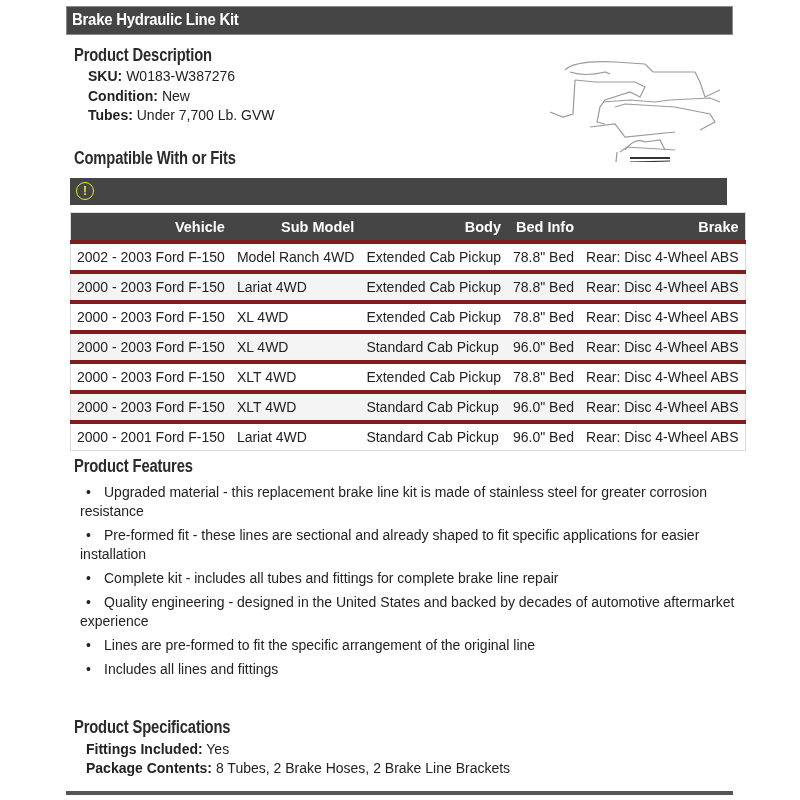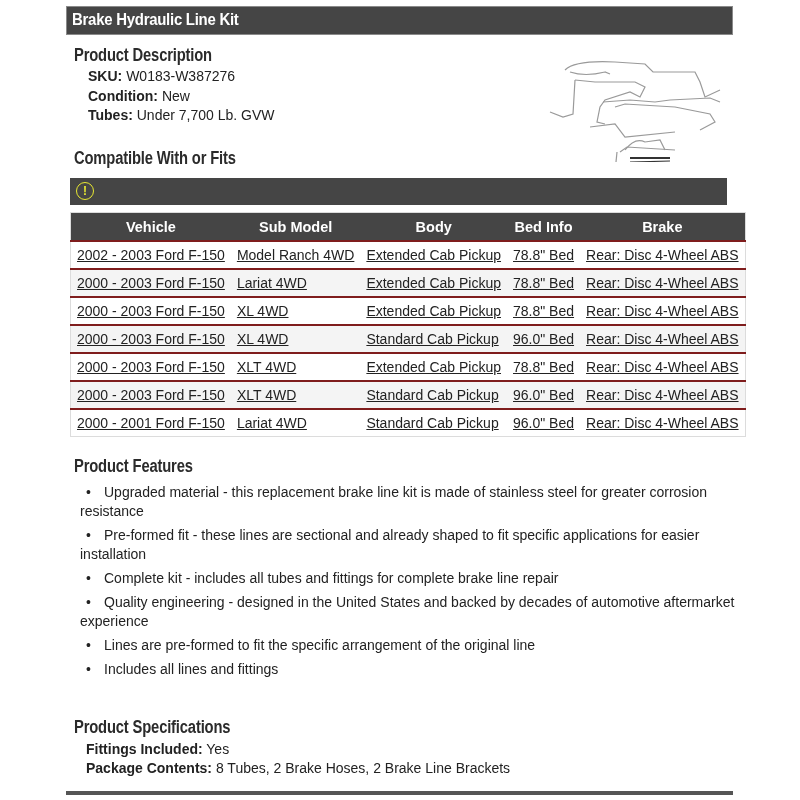--- a/index.html
+++ b/index.html
@@ -20,7 +20,7 @@
   .warn-text { position: absolute; left: 30px; top: 5px; color: #eded2a; font-weight: bold; font-size: 14px; white-space: nowrap; }
   table.compat { position: absolute; left: 70px; top: 212px; width: 657px; border-collapse: collapse;
                  font-size: 14px; border: 1px solid #dcdcdc; }
-  table.compat th { background: #454545; color: #fff; text-align: center; font-weight: bold; height: 27px;
+  table.compat th { background: #454545; color: #fff; text-align: right; font-weight: bold; height: 27px;
                     padding: 0 6px; font-size: 14.5px; }
   table.compat td { height: 26px; padding: 0 6px; border-top: 2px solid #7f1d1d; white-space: nowrap; color: #222; text-decoration: underline; }
   table.compat tr:nth-child(even) td { background: #f4f4f4; }

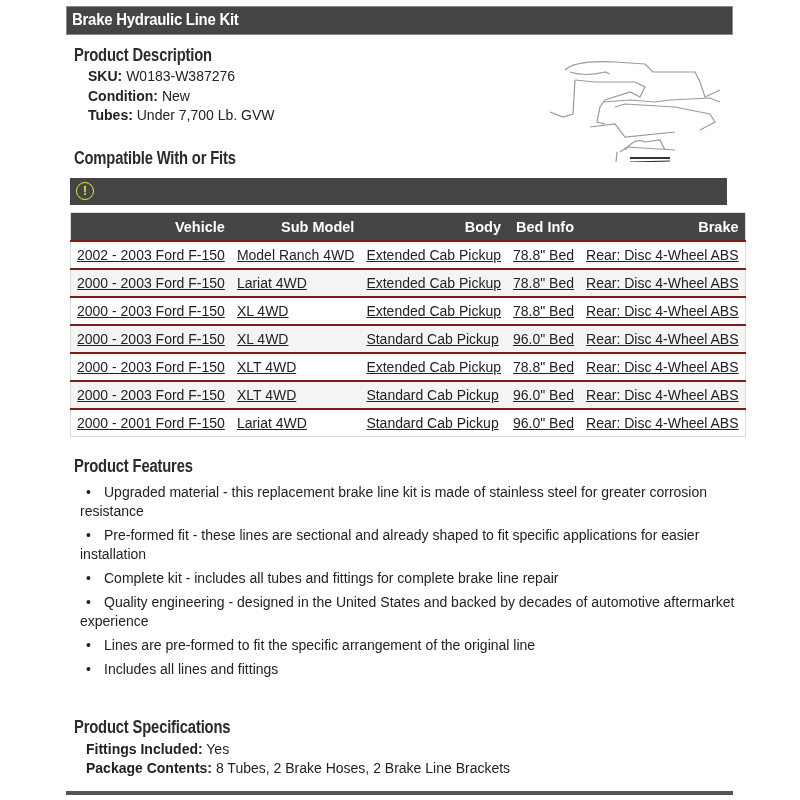--- a/index.html
+++ b/index.html
@@ -22,7 +22,7 @@
                  font-size: 14px; border: 1px solid #dcdcdc; }
   table.compat th { background: #454545; color: #fff; text-align: right; font-weight: bold; height: 27px;
                     padding: 0 6px; font-size: 14.5px; }
-  table.compat td { height: 26px; padding: 0 6px; border-top: 2px solid #7f1d1d; white-space: nowrap; color: #222; text-decoration: underline; }
+  table.compat td { height: 26px; padding: 0 6px; border-top: 4px solid #7f1d1d; white-space: nowrap; color: #222; }
   table.compat tr:nth-child(even) td { background: #f4f4f4; }
   table.compat tr:nth-child(odd) td { background: #ffffff; }
   ul.features { position: absolute; left: 80px; top: 483px; width: 660px; margin: 0; padding: 0; list-style: none; font-size: 14px; color: #222; }

